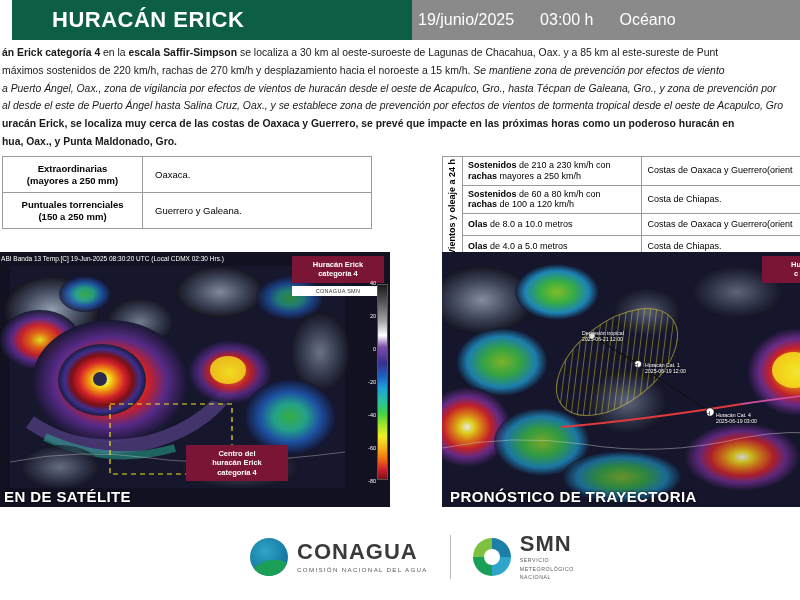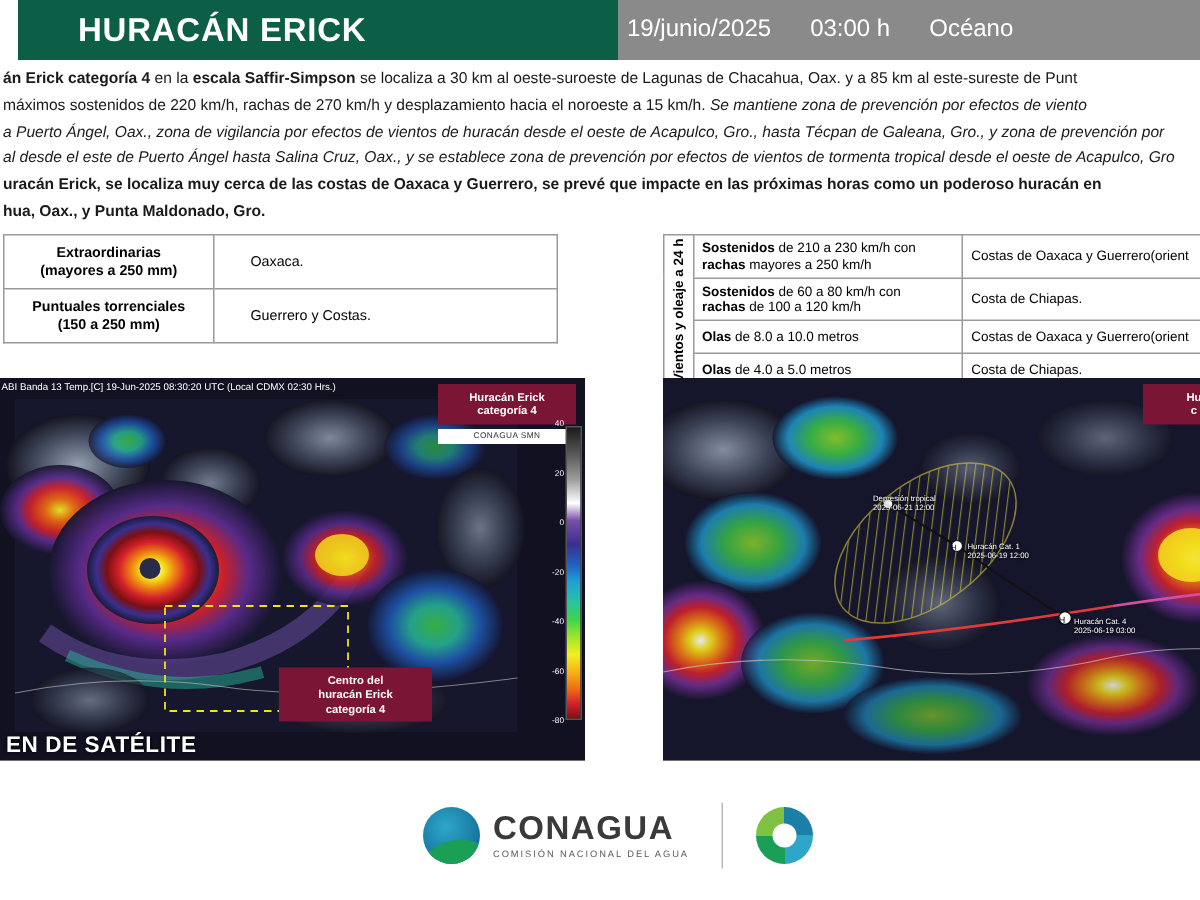--- a/index.html
+++ b/index.html
@@ -93,7 +93,7 @@
   }
   .rain-table td.val {
     background: #ffffff;
-    padding-left: 24px;
+    padding-left: 12px;
   }
 
   

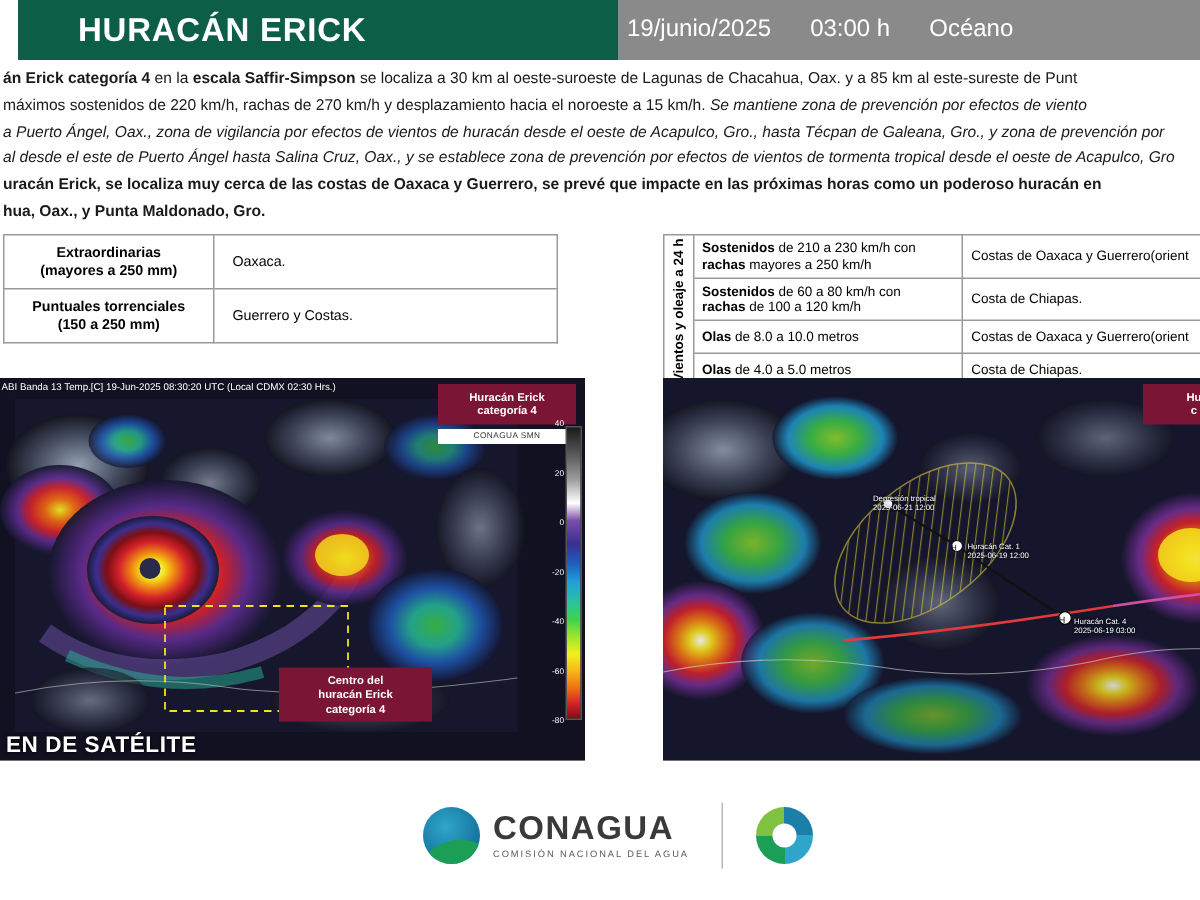--- a/index.html
+++ b/index.html
@@ -334,7 +334,7 @@
             <div>Puntuales torrenciales</div>
             <div>(150 a 250 mm)</div>
           </td>
-          <td class="val">Guerrero y Costas.</td>
+          <td class="val">Guerrero y Galeana.</td>
         </tr>
       </tbody>
     </table>

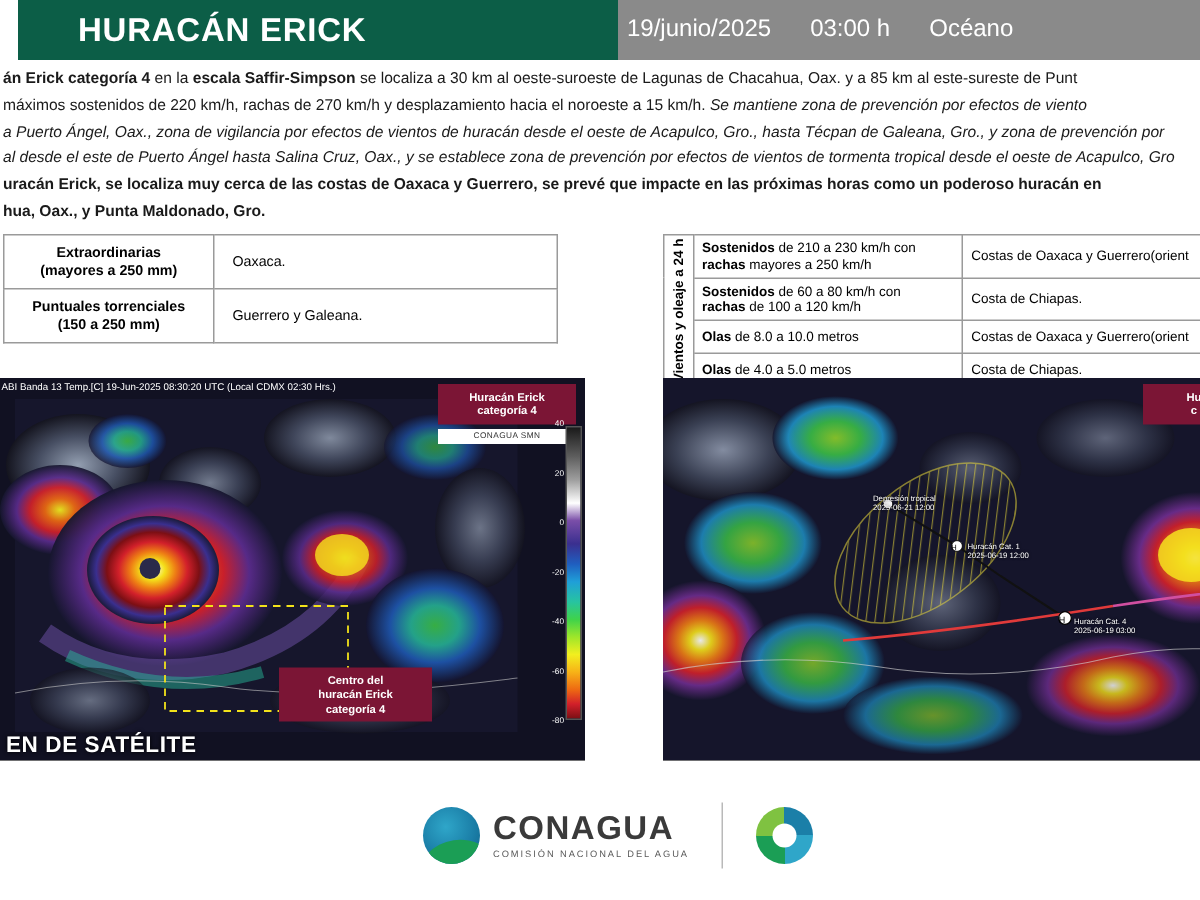--- a/index.html
+++ b/index.html
@@ -543,6 +543,7 @@
         <div>2025-06-19 03:00</div>
       </div>
 
+      <div class="panel-caption">PRONÓSTICO DE TRAYECTORIA</div>
     </div>
   </div>
 

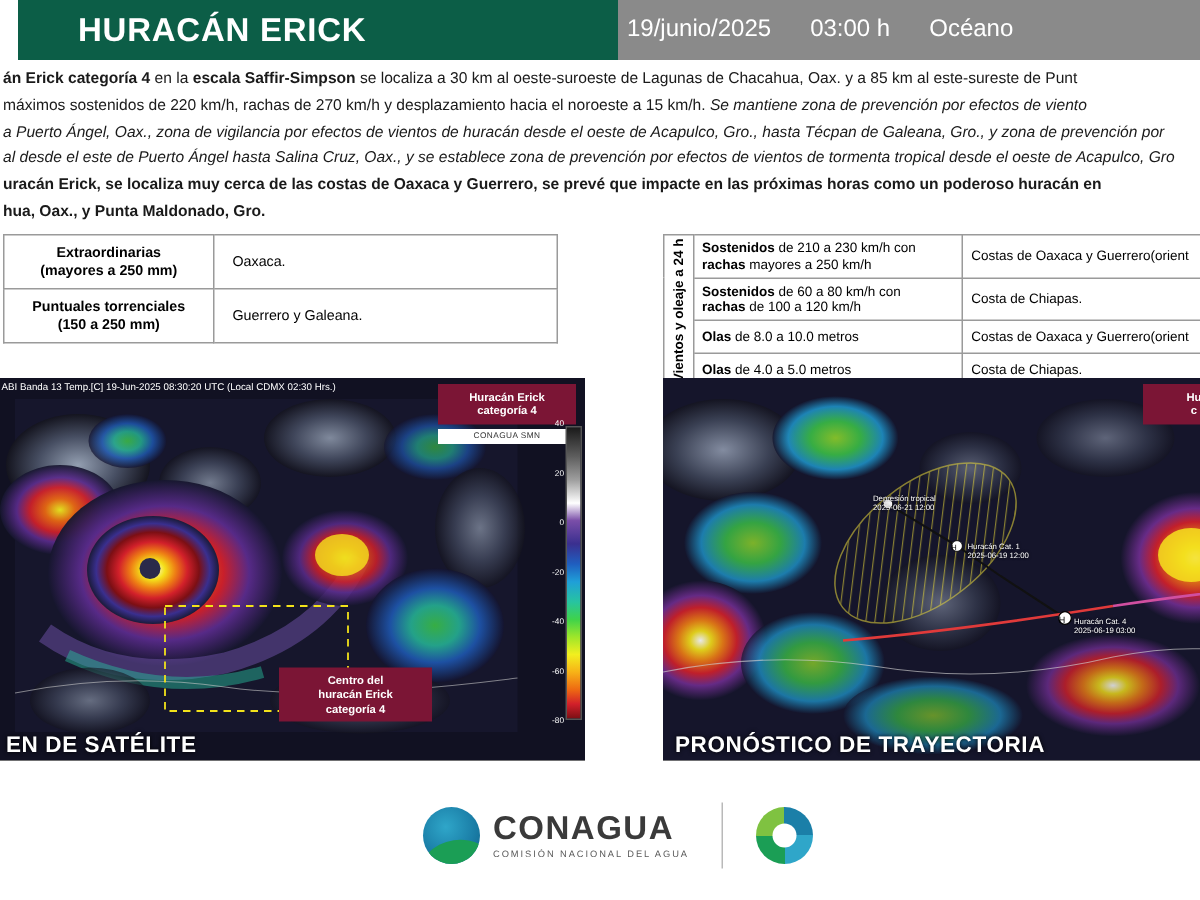--- a/index.html
+++ b/index.html
@@ -560,6 +560,12 @@
 
     <div class="footer-logo">
       <div class="logo-mark-smn"></div>
+      <div>
+        <div class="logo-text-main">SMN</div>
+        <div class="logo-text-sub2">SERVICIO</div>
+        <div class="logo-text-sub2">METEOROLÓGICO</div>
+        <div class="logo-text-sub2">NACIONAL</div>
+      </div>
     </div>
   </div>
 

